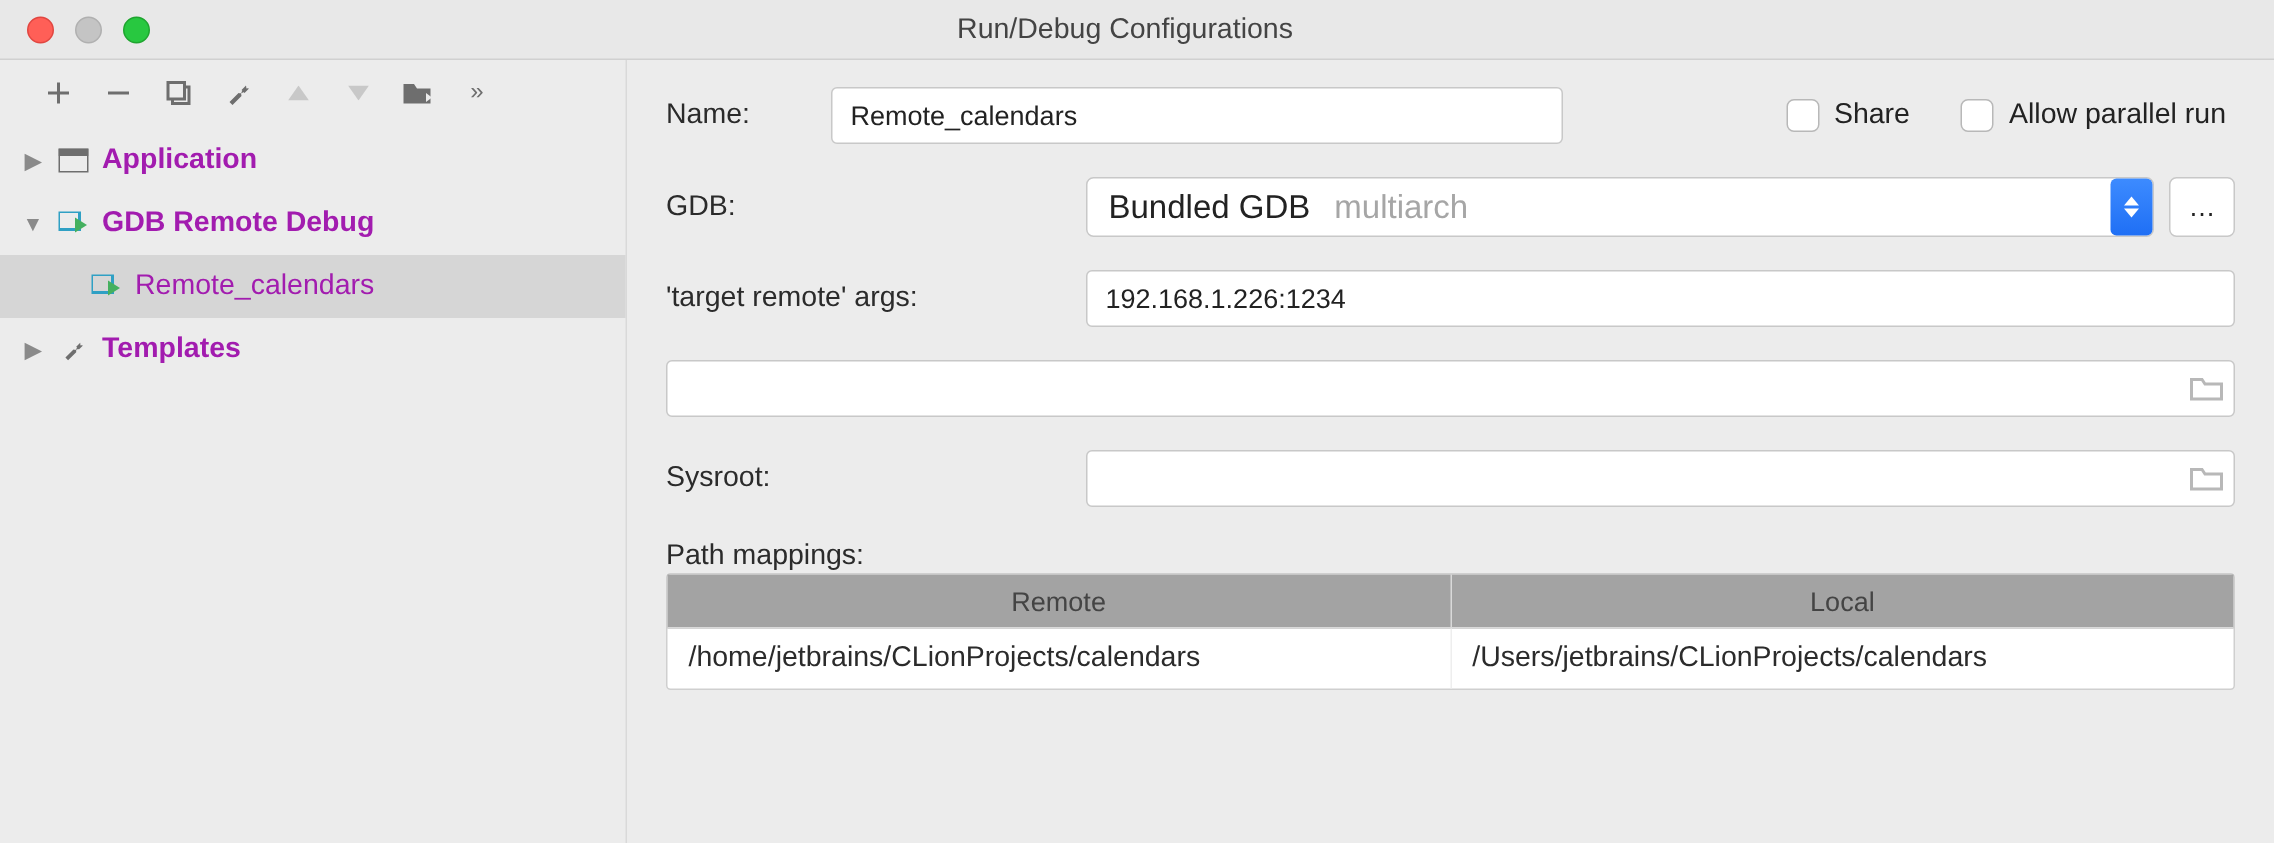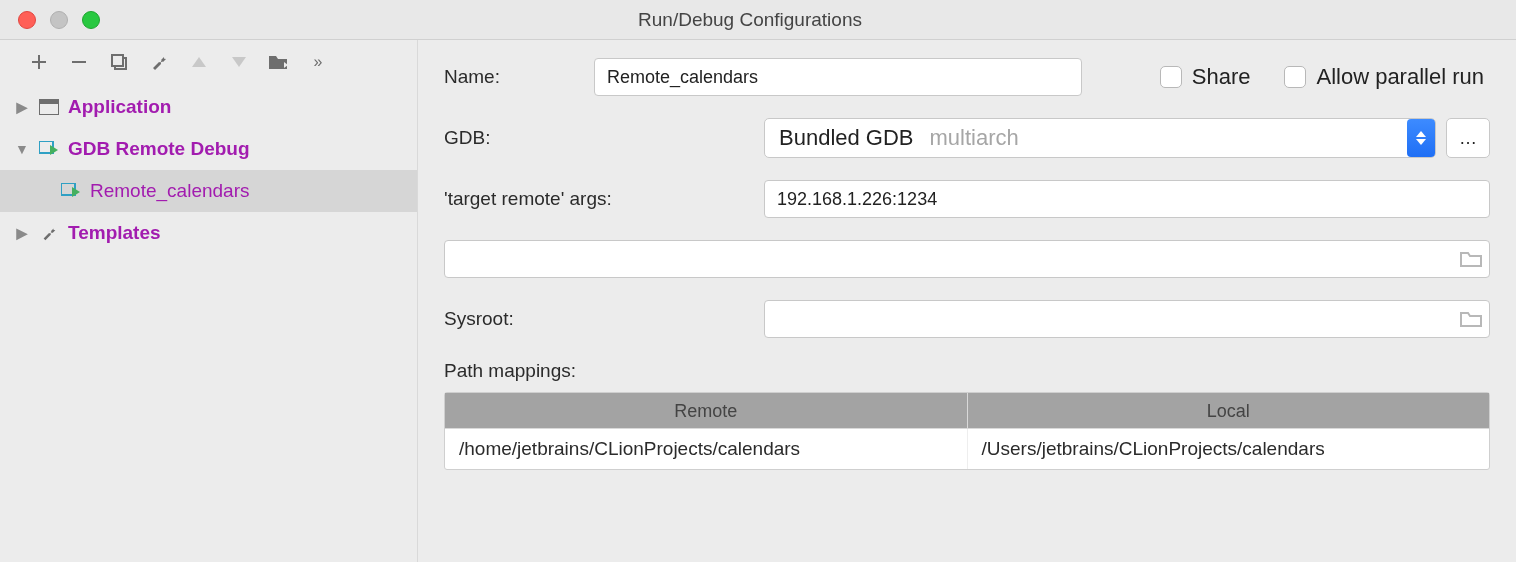--- a/index.html
+++ b/index.html
@@ -109,7 +109,6 @@
     display: flex;
     align-items: center;
     margin-bottom: 22px;
-    gap: 40px;
   }
   .row .label {
     width: 280px;

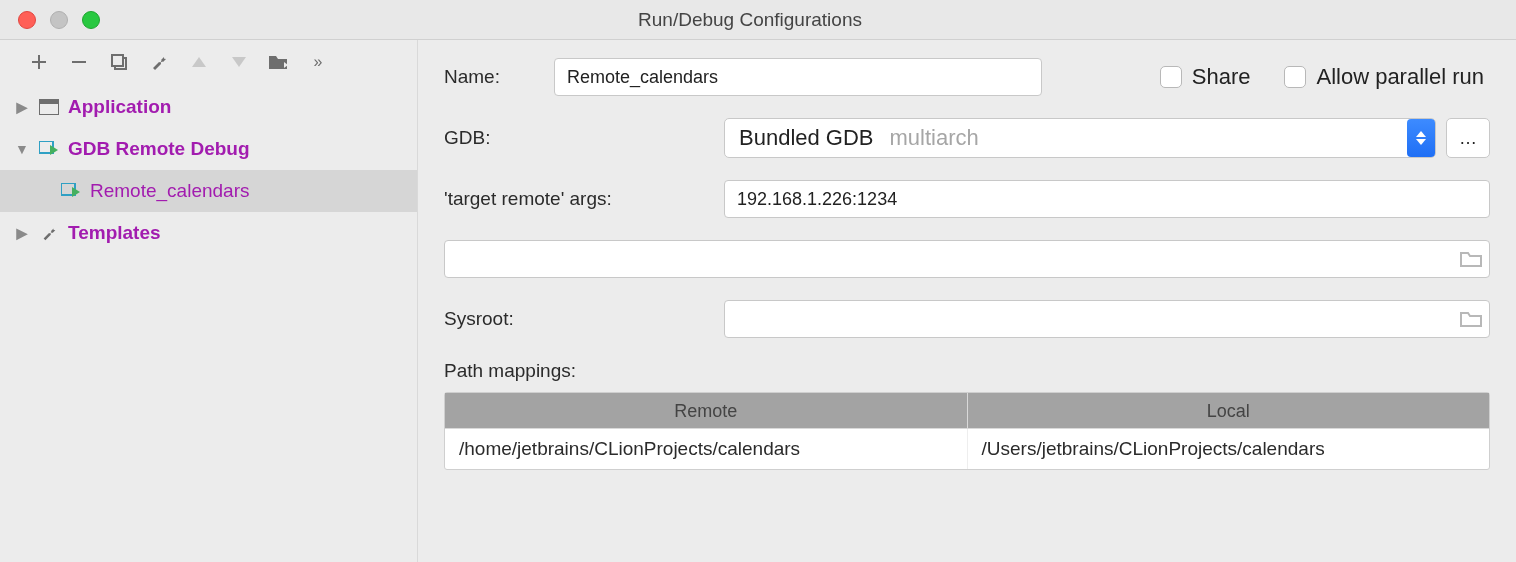--- a/index.html
+++ b/index.html
@@ -143,7 +143,7 @@
     display: flex;
     align-items: center;
     gap: 10px;
-    font-size: 22px;
+    font-size: 19px;
     cursor: pointer;
   }
   .checkbox {

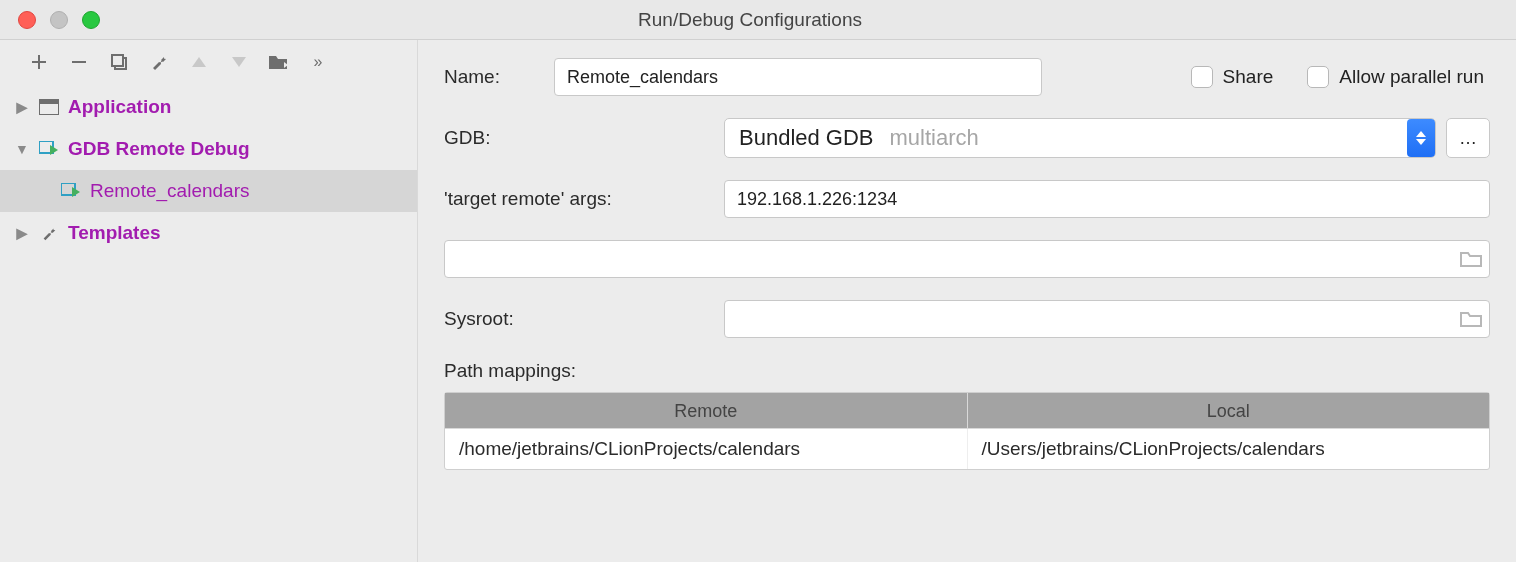--- a/index.html
+++ b/index.html
@@ -213,7 +213,6 @@
   .section-label {
     font-size: 19px;
     color: #2b2b2b;
-    margin-bottom: 10px;
   }
   .mappings-table {
     border: 1px solid #cfcfcf;

